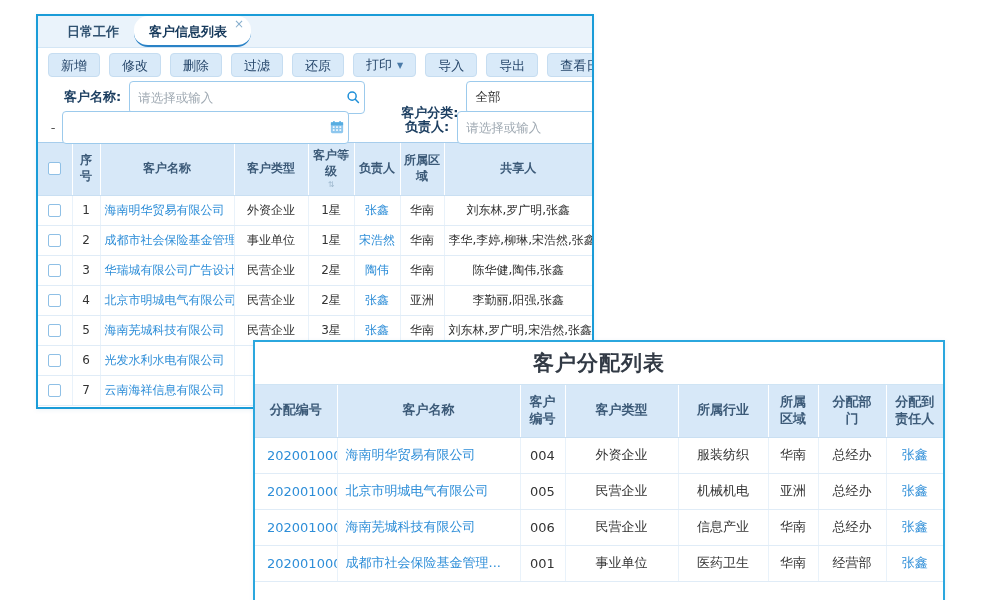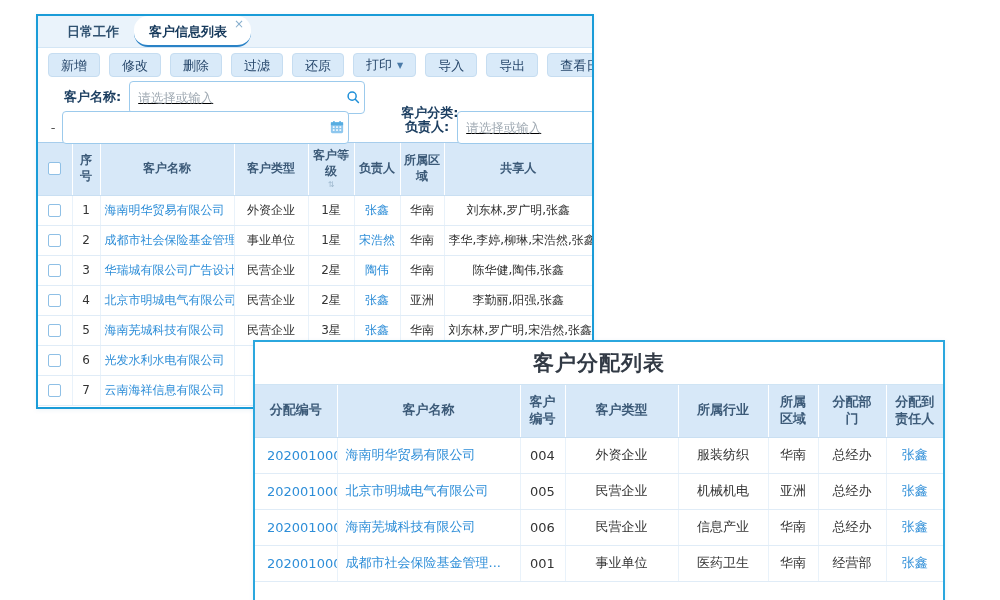--- a/index.html
+++ b/index.html
@@ -30,7 +30,7 @@
   .flabel { font-size:13px; font-weight:bold; color:#1d3f61; margin-right:8px; white-space:nowrap; }
   .dash { width:18px; text-align:center; color:#555; font-size:13px; }
   .ibox { position:relative; height:33px; border:1px solid #9ccaec; border-radius:4px; background:#fff;
-          display:flex; align-items:center; overflow:hidden;text-decoration:underline; }
+          display:flex; align-items:center; overflow:hidden; }
   .ibox input { border:none; outline:none; flex:1; height:100%; padding:0 8px; font-size:12.5px; color:#333;
                 background:transparent; font-family:inherit; min-width:0; }
   .ibox input::placeholder { color:#9fa9b2; }

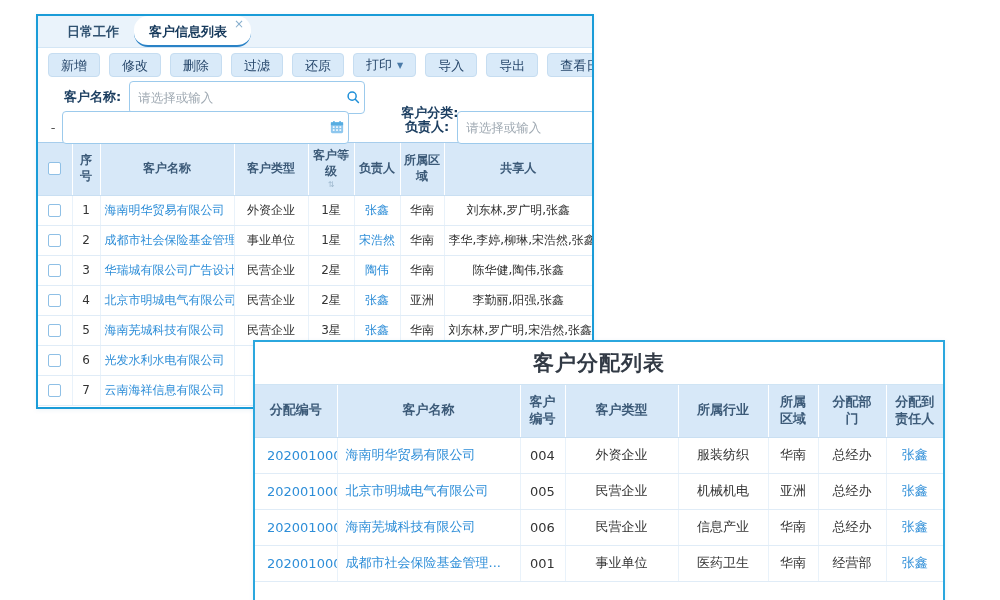--- a/index.html
+++ b/index.html
@@ -107,6 +107,9 @@
         </span>
       </div>
       <span class="flabel cat-label">客户分类:</span>
+      <div class="ibox cat-box">
+        <input value="全部" style="">
+      </div>
     </div>
     <div class="frow frow2">
       <span class="dash">-</span>

